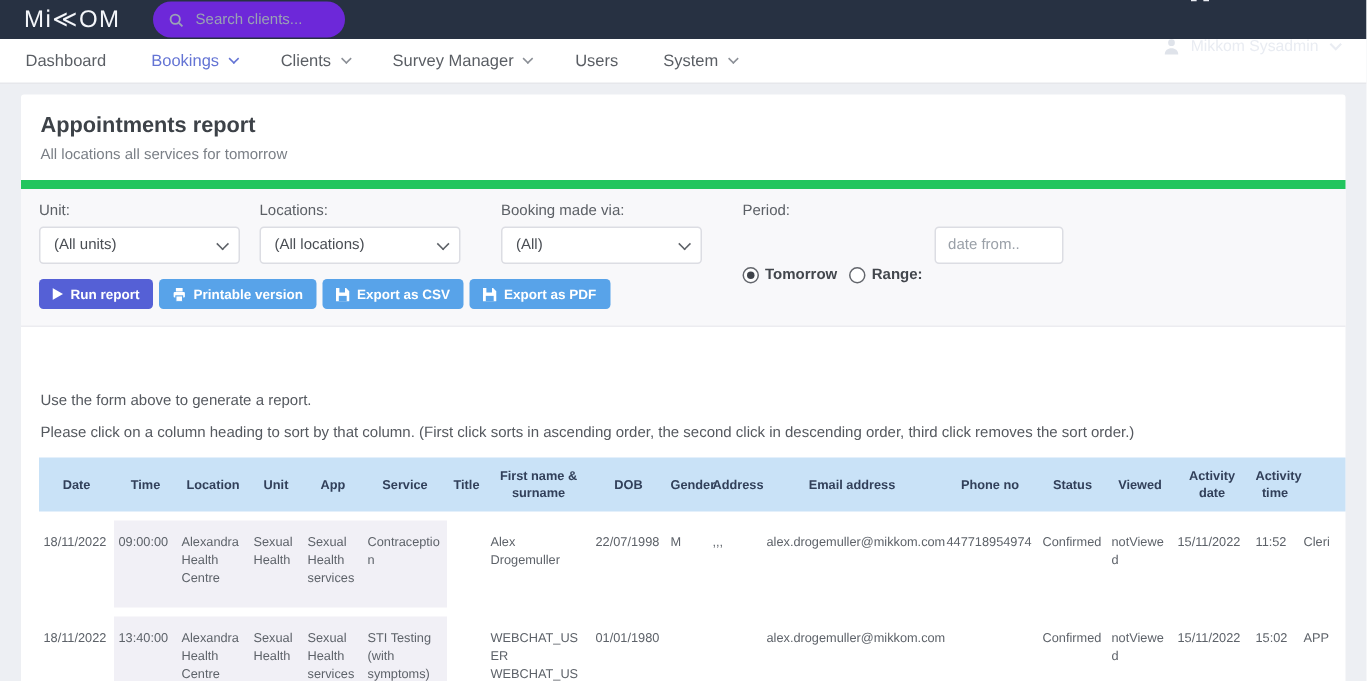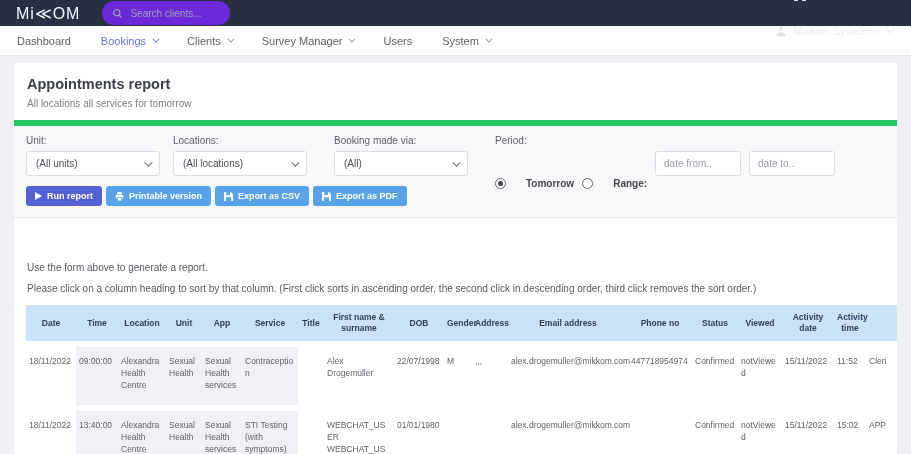--- a/index.html
+++ b/index.html
@@ -171,7 +171,6 @@
             <span class="radio-label">Range:</span>
           </span>
           <input class="date-input" type="text" placeholder="date from.." style="">
-          <input class="date-input" type="text" placeholder="date to.." style="">
         </div>
       </div>
     </div>

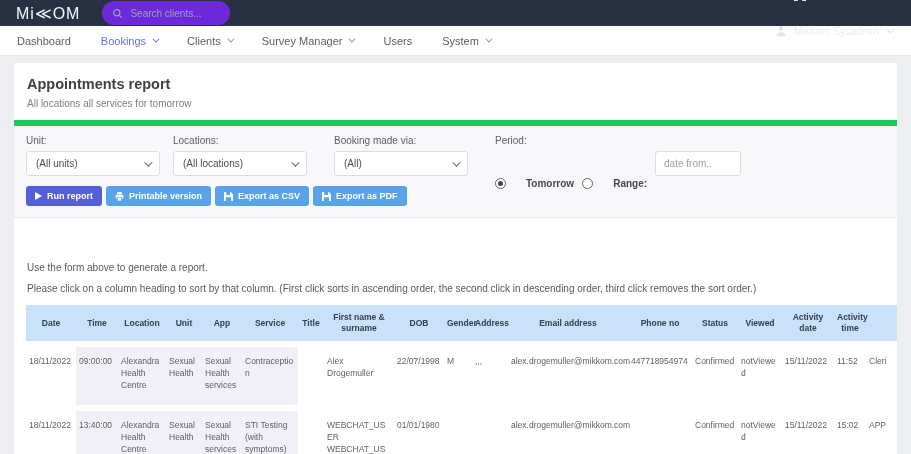--- a/index.html
+++ b/index.html
@@ -35,7 +35,7 @@
   .select { width: 134px; height: 25px; background: #fff; border: 1px solid #dcdde3; border-radius: 3px; display: flex; align-items: center; justify-content: space-between; padding: 0 9px; font-size: 10px; color: #4a4e54; cursor: pointer; }
   .select .chev { border-color: #5c6066; width: 6px; height: 6px; }
   .period-controls { display: flex; align-items: center; gap: 8px; height: 25px; }
-  .radio-wrap { display: flex; align-items: center; gap: 20px; cursor: pointer; margin-top: 40px; }
+  .radio-wrap { display: flex; align-items: center; gap: 4px; cursor: pointer; margin-top: 40px; }
   .radio { width: 11px; height: 11px; border: 1px solid #63666c; border-radius: 50%; display: inline-flex; align-items: center; justify-content: center; background: #fff; }
   .radio.checked::after { content: ""; width: 5px; height: 5px; background: #3f434a; border-radius: 50%; }
   .radio-label { font-size: 10px; font-weight: 700; color: #43474d; }

